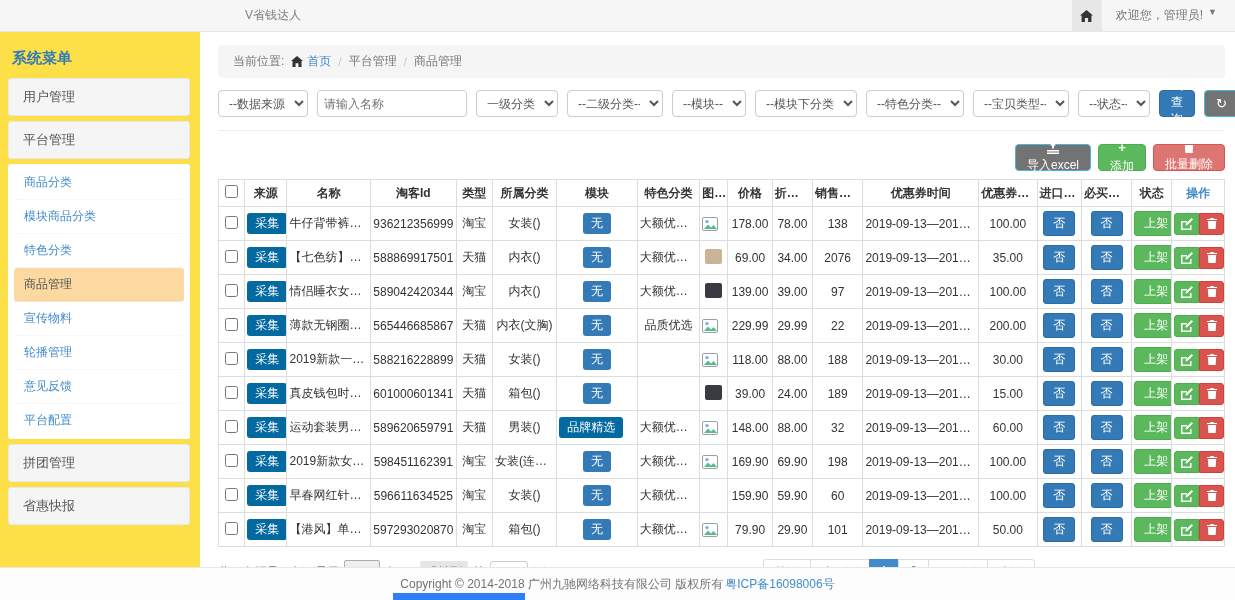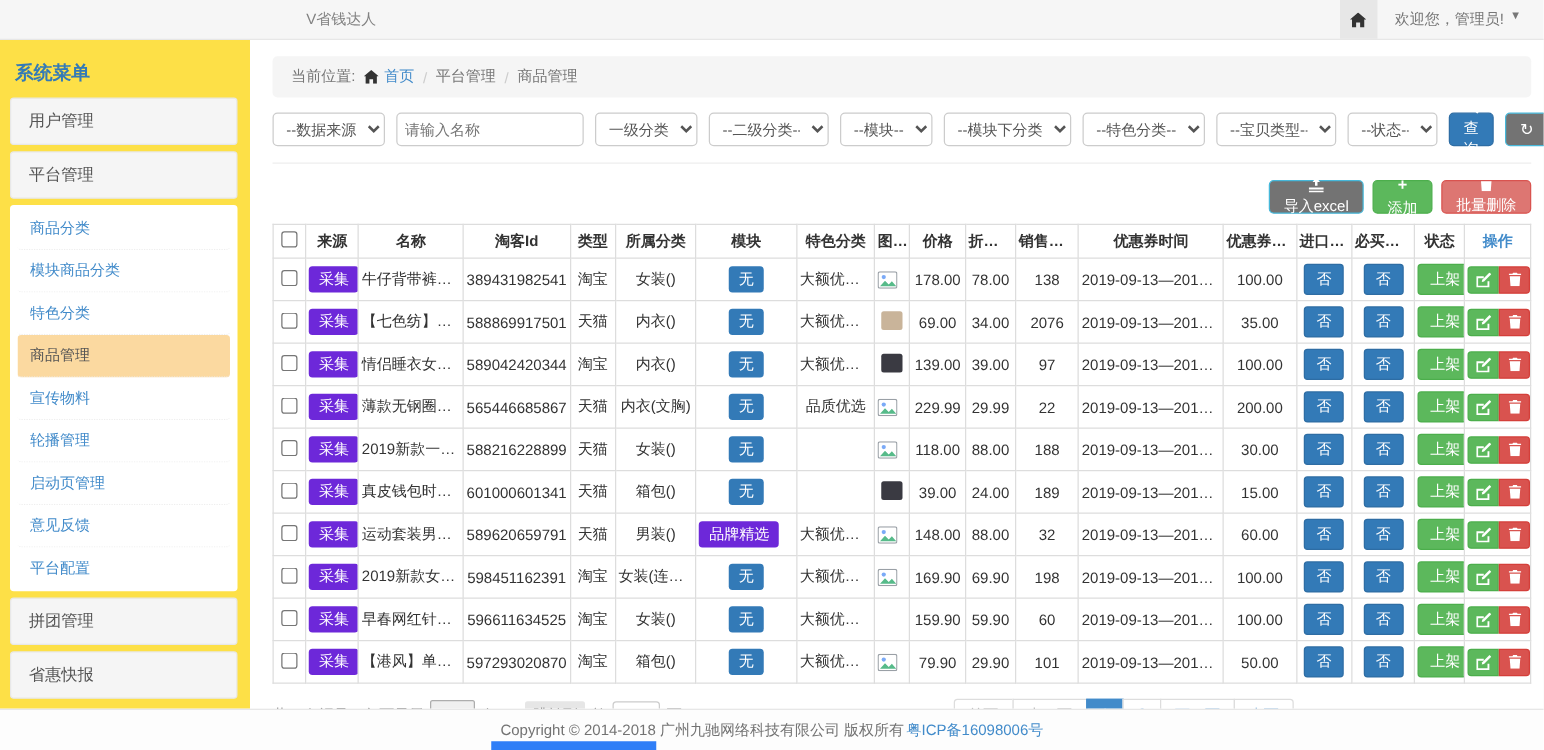--- a/index.html
+++ b/index.html
@@ -63,7 +63,7 @@
   .grid th { font-weight:bold; color:#333; background:#fff; }
   .grid th.op-col { color:#428bca; }
   .badge { display:inline-block; padding:2px 8px; border-radius:3px; color:#fff; font-size:12px; }
-  .badge-orange { background:#6d28d9; }
+  .badge-orange { background:#0369a1; }
   .badge-blue { background:#337ab7; }
   .mini-btn { display:inline-flex; align-items:center; justify-content:center;
     padding:3px 9px; border-radius:3px; color:#fff; font-size:12px; cursor:pointer;

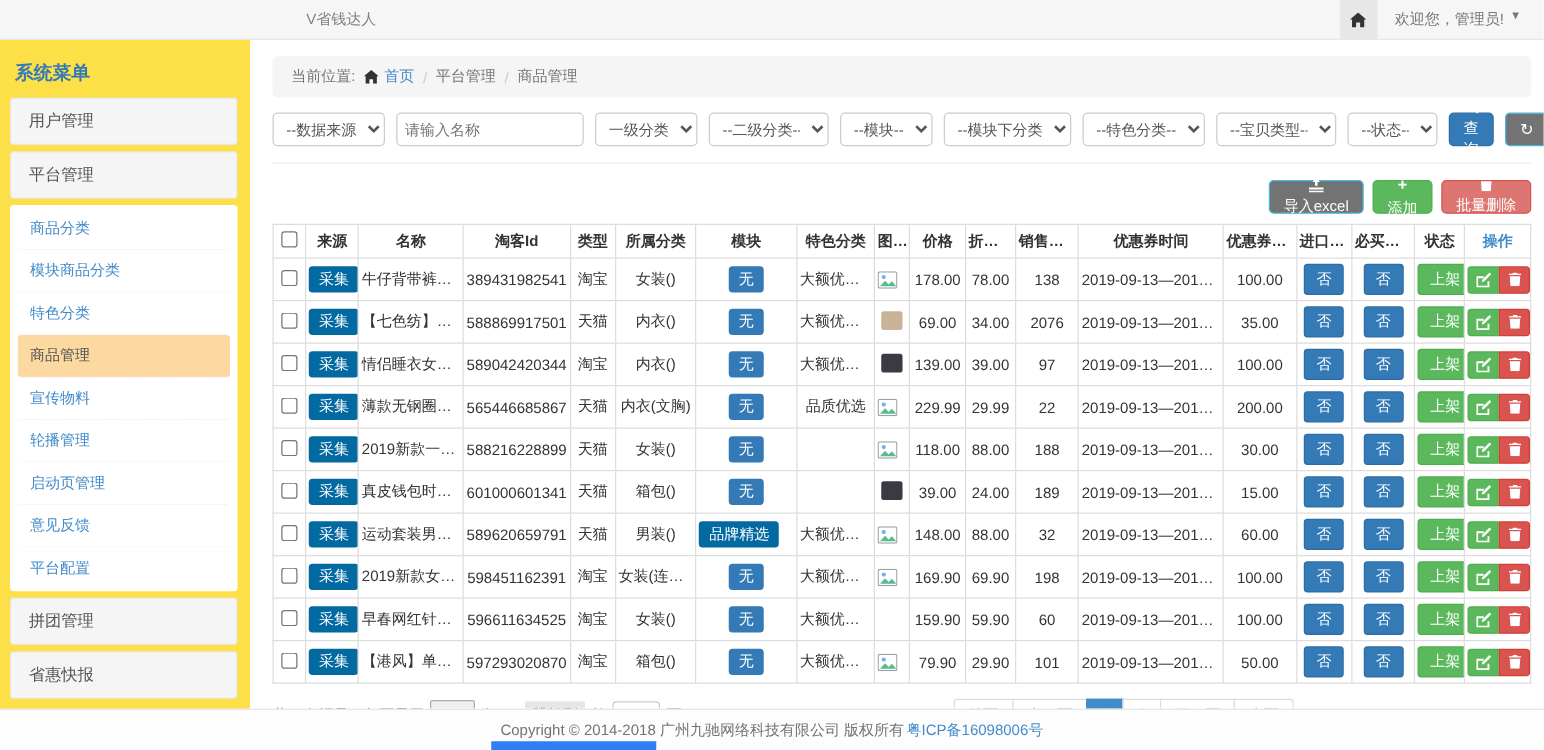--- a/index.html
+++ b/index.html
@@ -236,7 +236,7 @@
             <td><input type="checkbox" style=""></td>
             <td><span class="badge badge-orange">采集</span></td>
             <td>牛仔背带裤女秋装减龄...</td>
-            <td>389431982541</td>
+            <td>936212356999</td>
             <td>淘宝</td>
             <td>女装()</td>
             <td><span class="badge badge-blue">无</span></td>

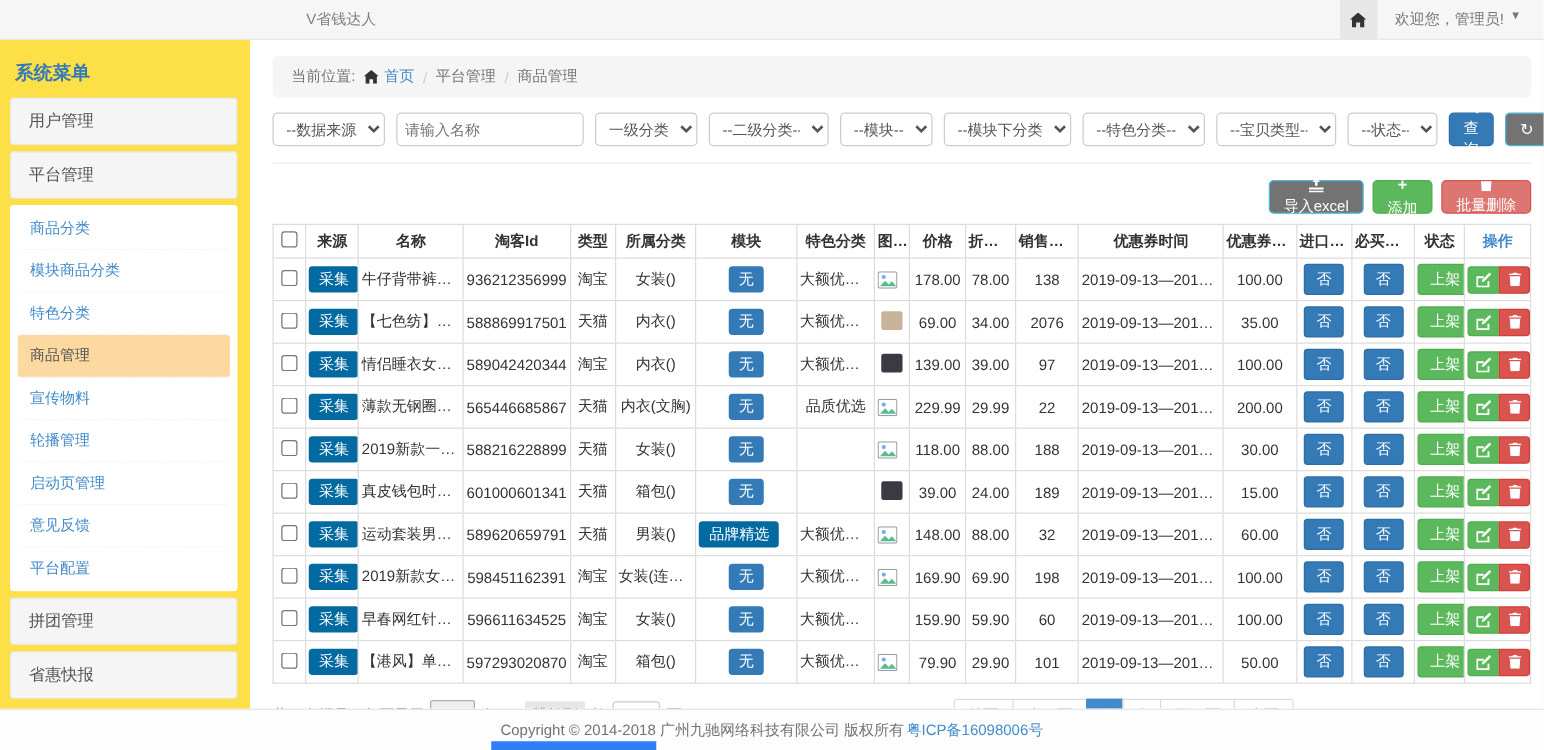--- a/index.html
+++ b/index.html
@@ -136,7 +136,6 @@
           <span class="side-sub-item active">商品管理</span>
           <span class="side-sub-item">宣传物料</span>
           <span class="side-sub-item">轮播管理</span>
-          <span class="side-sub-item">启动页管理</span>
           <span class="side-sub-item">意见反馈</span>
           <span class="side-sub-item">平台配置</span>
         </div>

